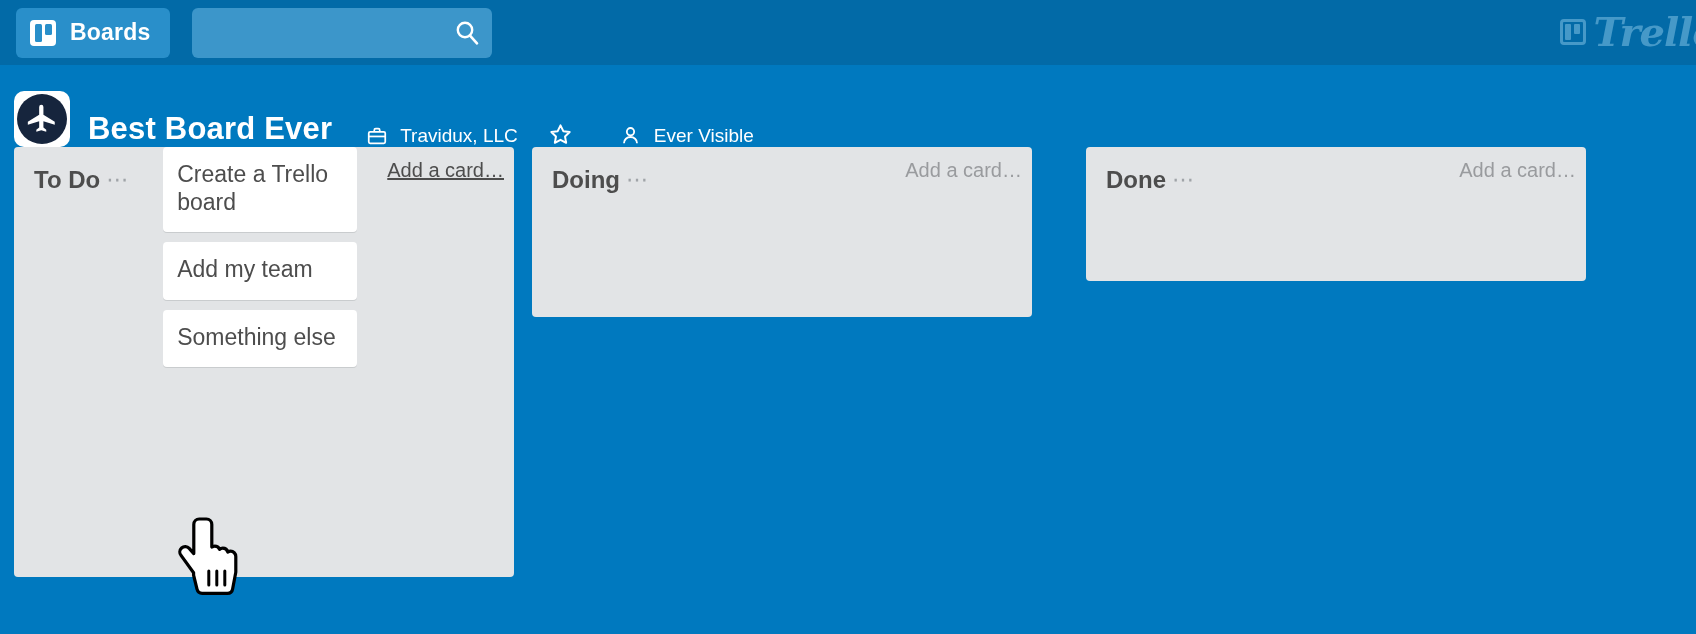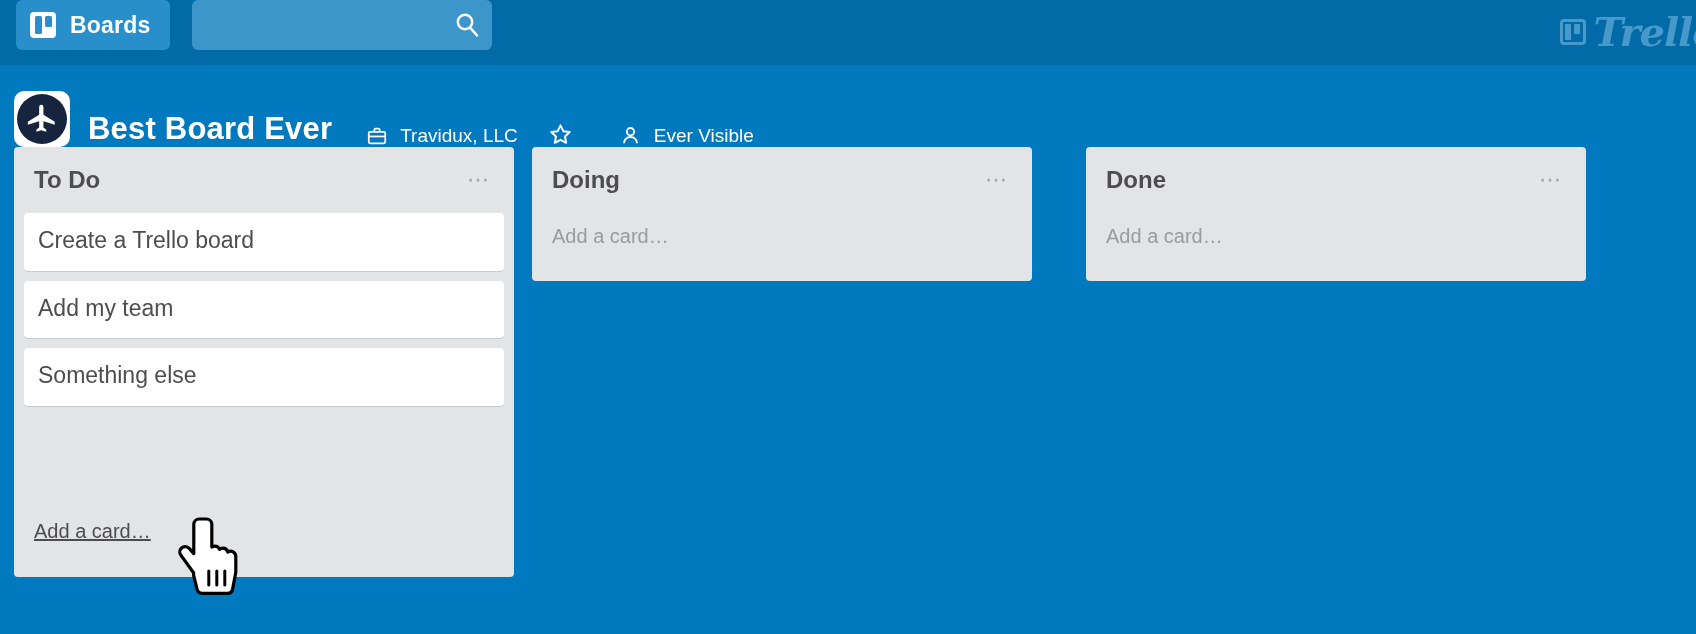--- a/index.html
+++ b/index.html
@@ -28,7 +28,7 @@
     height: 65px;
     background: #026aa7;
     display: flex;
-    align-items: flex-start;
+    align-items: center;
     box-sizing: border-box;
     padding: 0 10px;
   }

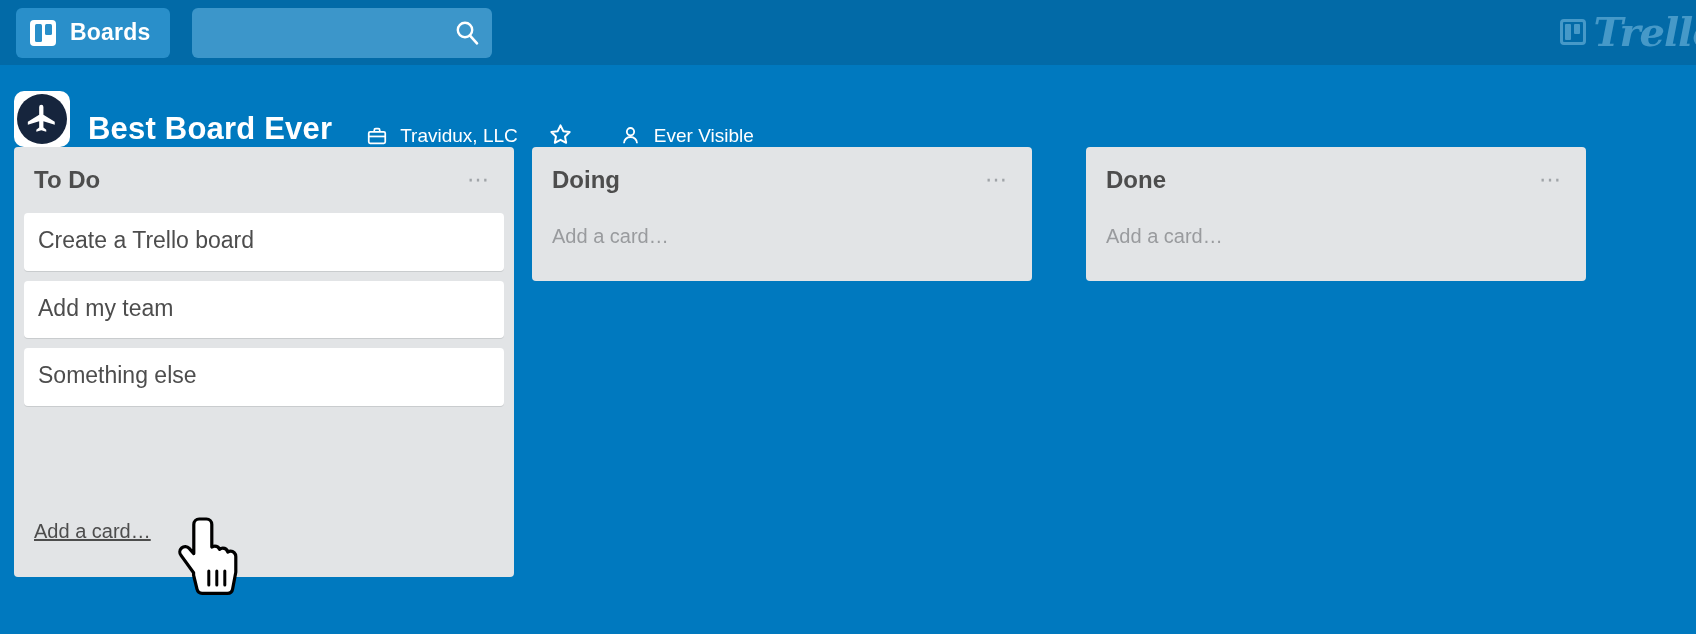--- a/index.html
+++ b/index.html
@@ -224,7 +224,7 @@
     border-radius: 4px;
     box-sizing: border-box;
     display: flex;
-    flex-direction: column;
+    flex-direction: row;
   }
   .list.todo   { left: 14px;   height: 430px; }
   .list.doing  { left: 532px;  height: 134px; }

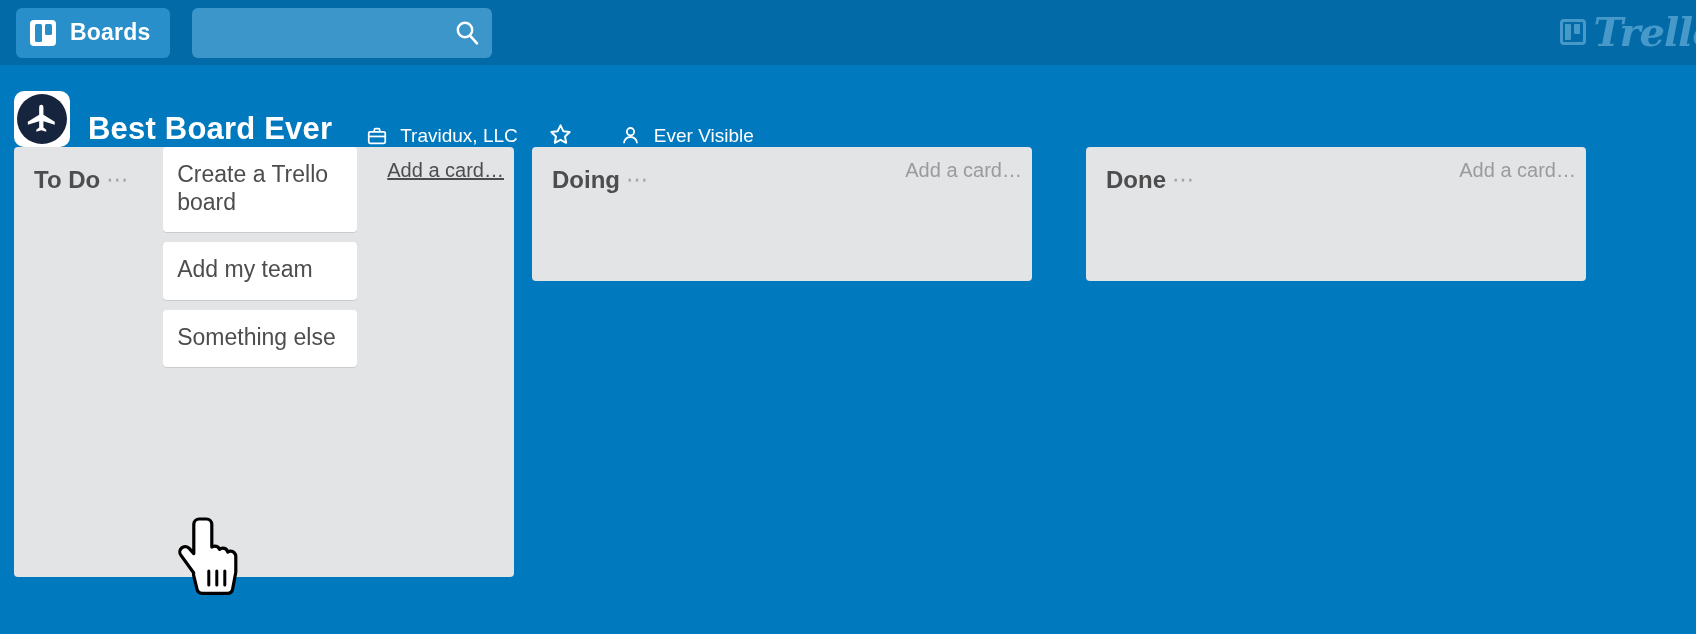--- a/index.html
+++ b/index.html
@@ -227,7 +227,7 @@
     flex-direction: row;
   }
   .list.todo   { left: 14px;   height: 430px; }
-  .list.doing  { left: 532px;  height: 134px; }
+  .list.doing  { left: 532px;  height: 170px; }
   .list.done   { left: 1050px; height: 134px; margin-left: 36px; }
 
   .list-header {

